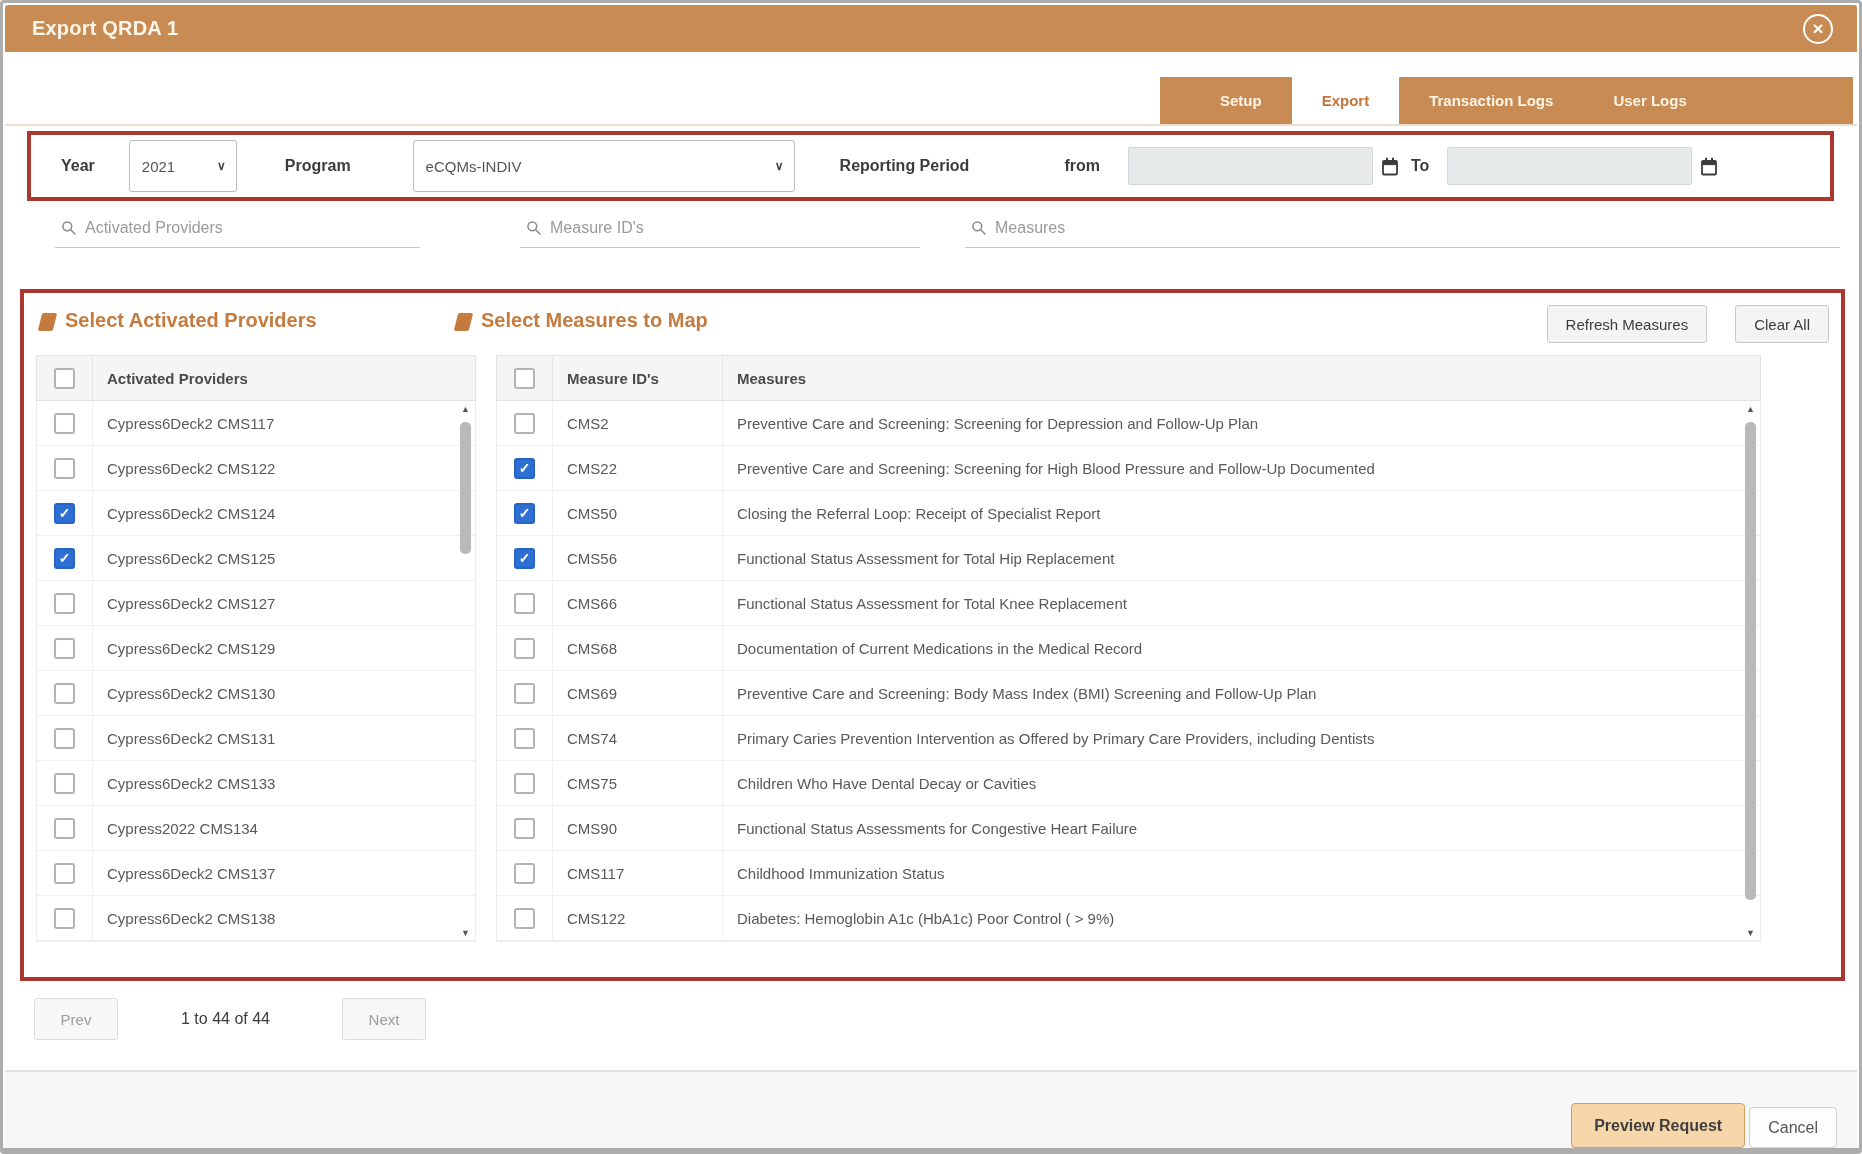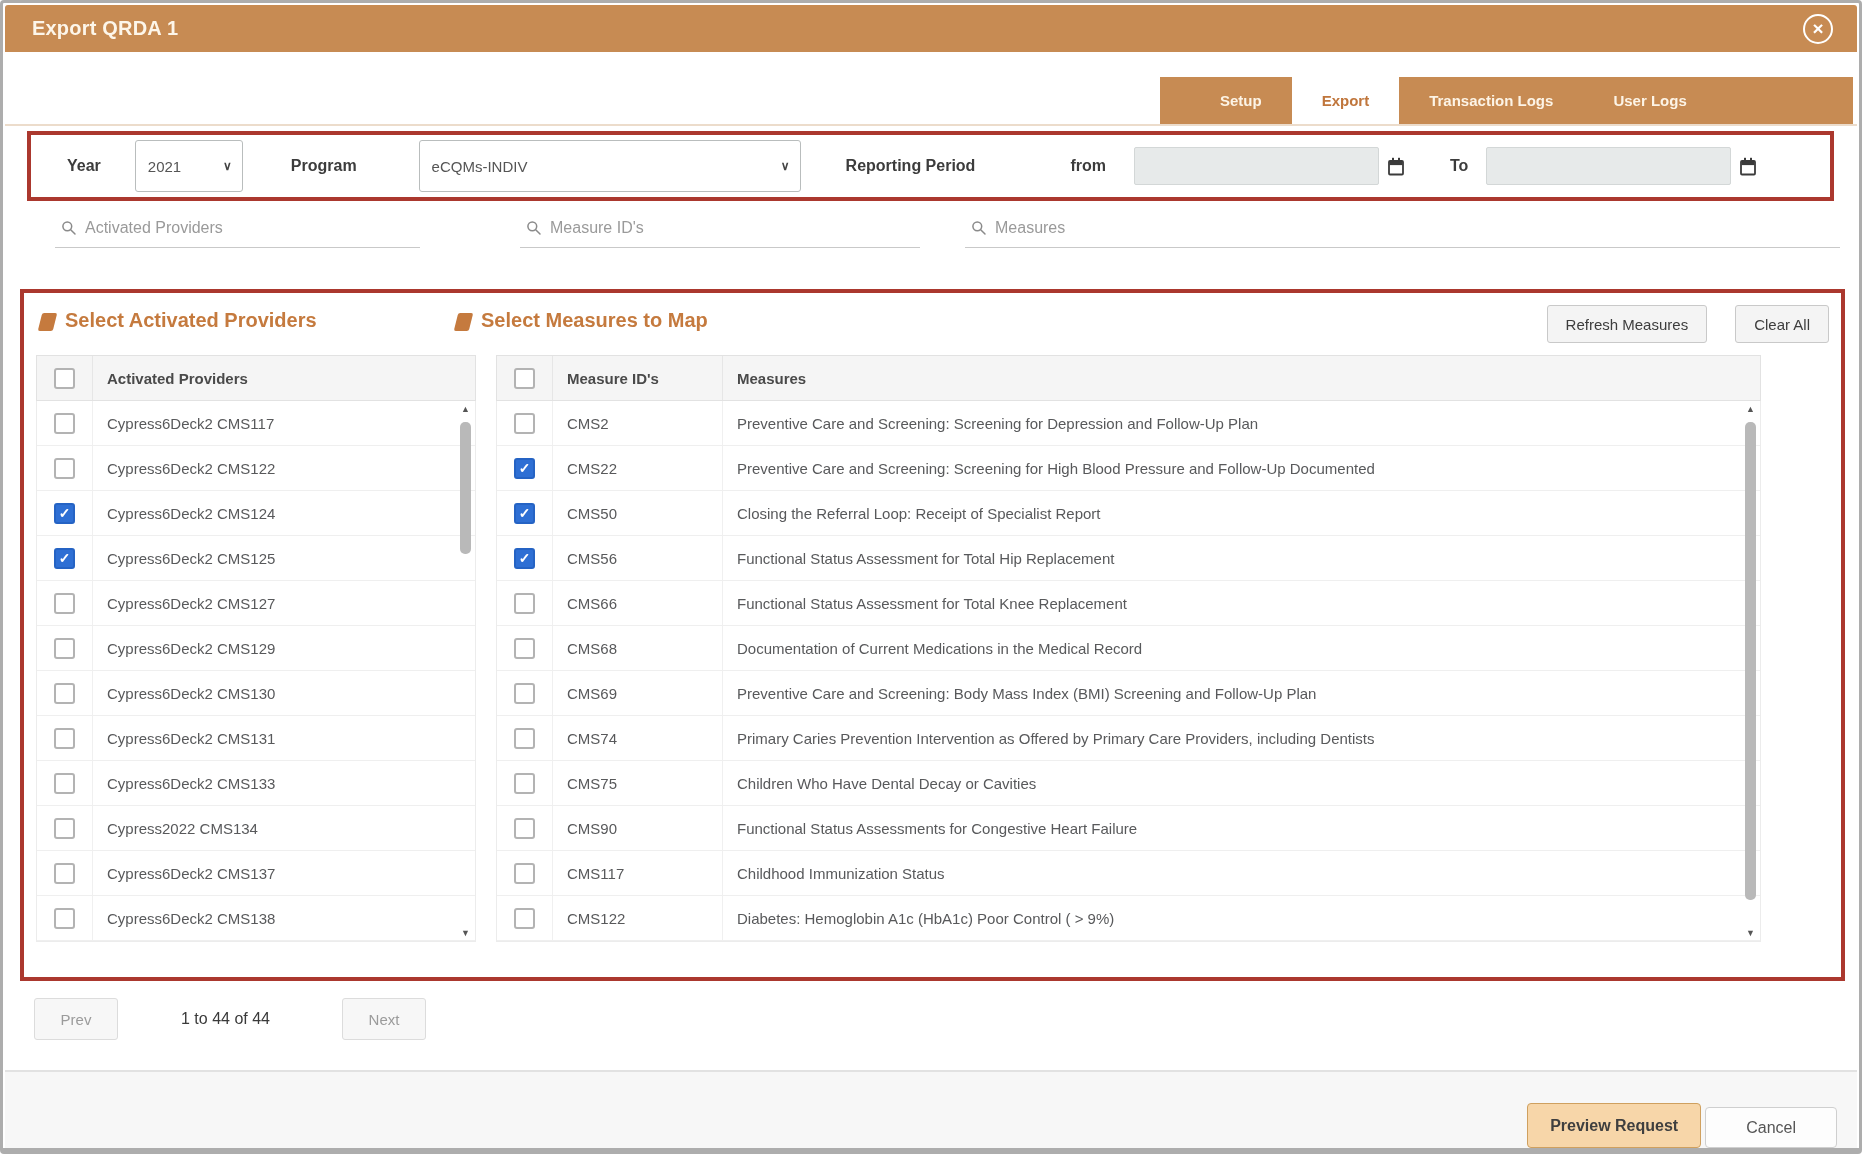--- a/index.html
+++ b/index.html
@@ -193,7 +193,7 @@
 <div class="tab-underline"></div>
 
 <div class="filter-box">
-  <span class="flabel" style="margin-left:20px">Year</span>
+  <span class="flabel" style="margin-left:14px">Year</span>
   <div class="select-box" style="width:108px;margin-left:34px">
     <span>2021</span>
     <span class="chev">∨</span>

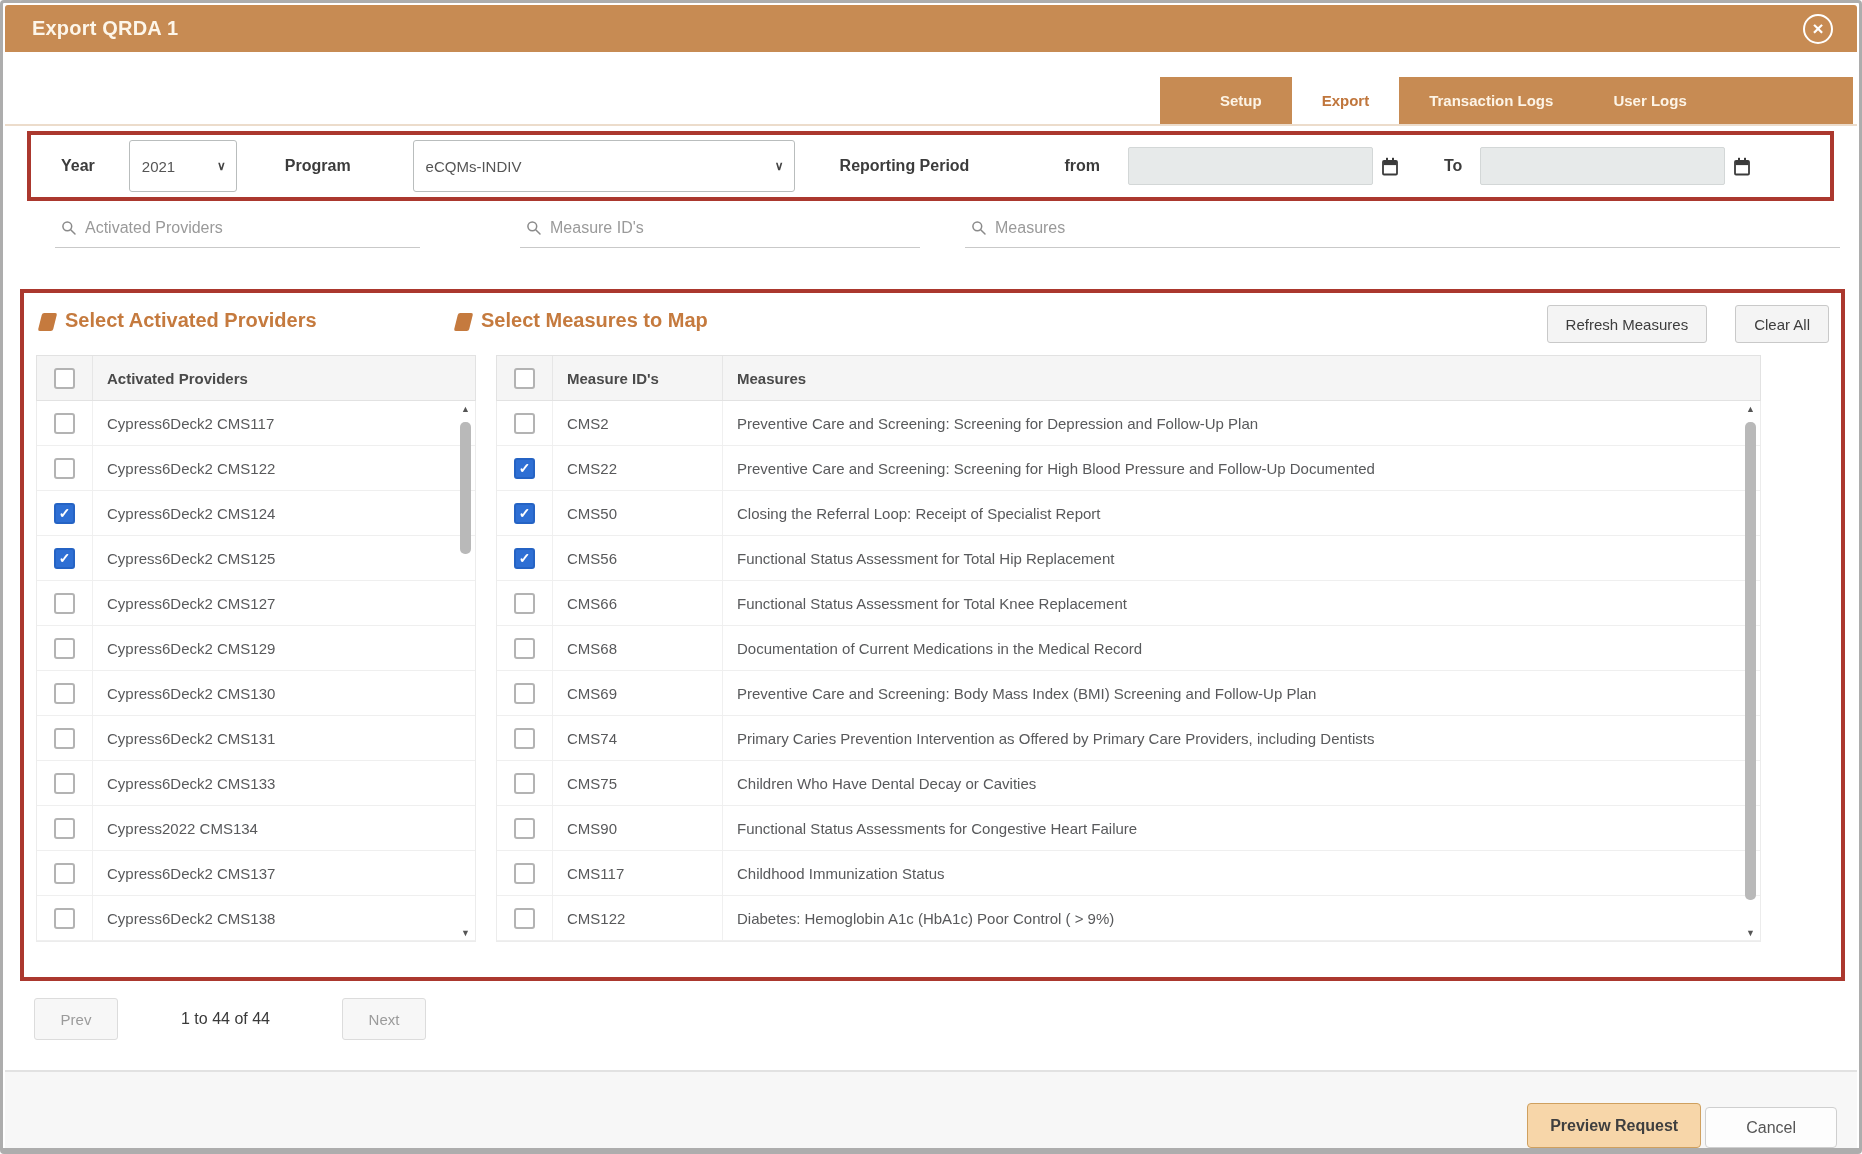--- a/index.html
+++ b/index.html
@@ -214,7 +214,7 @@
       <rect x="12" y="1.8" width="2" height="4" fill="#3b3b3b"></rect>
     </svg>
   </span>
-  <span class="flabel" style="margin-left:44px">To</span>
+  <span class="flabel" style="margin-left:11px">To</span>
   <div class="date-input" style="width:245px;margin-left:18px"></div>
   <span class="cal-icon">
     <svg width="20" height="21" viewBox="0 0 20 21">

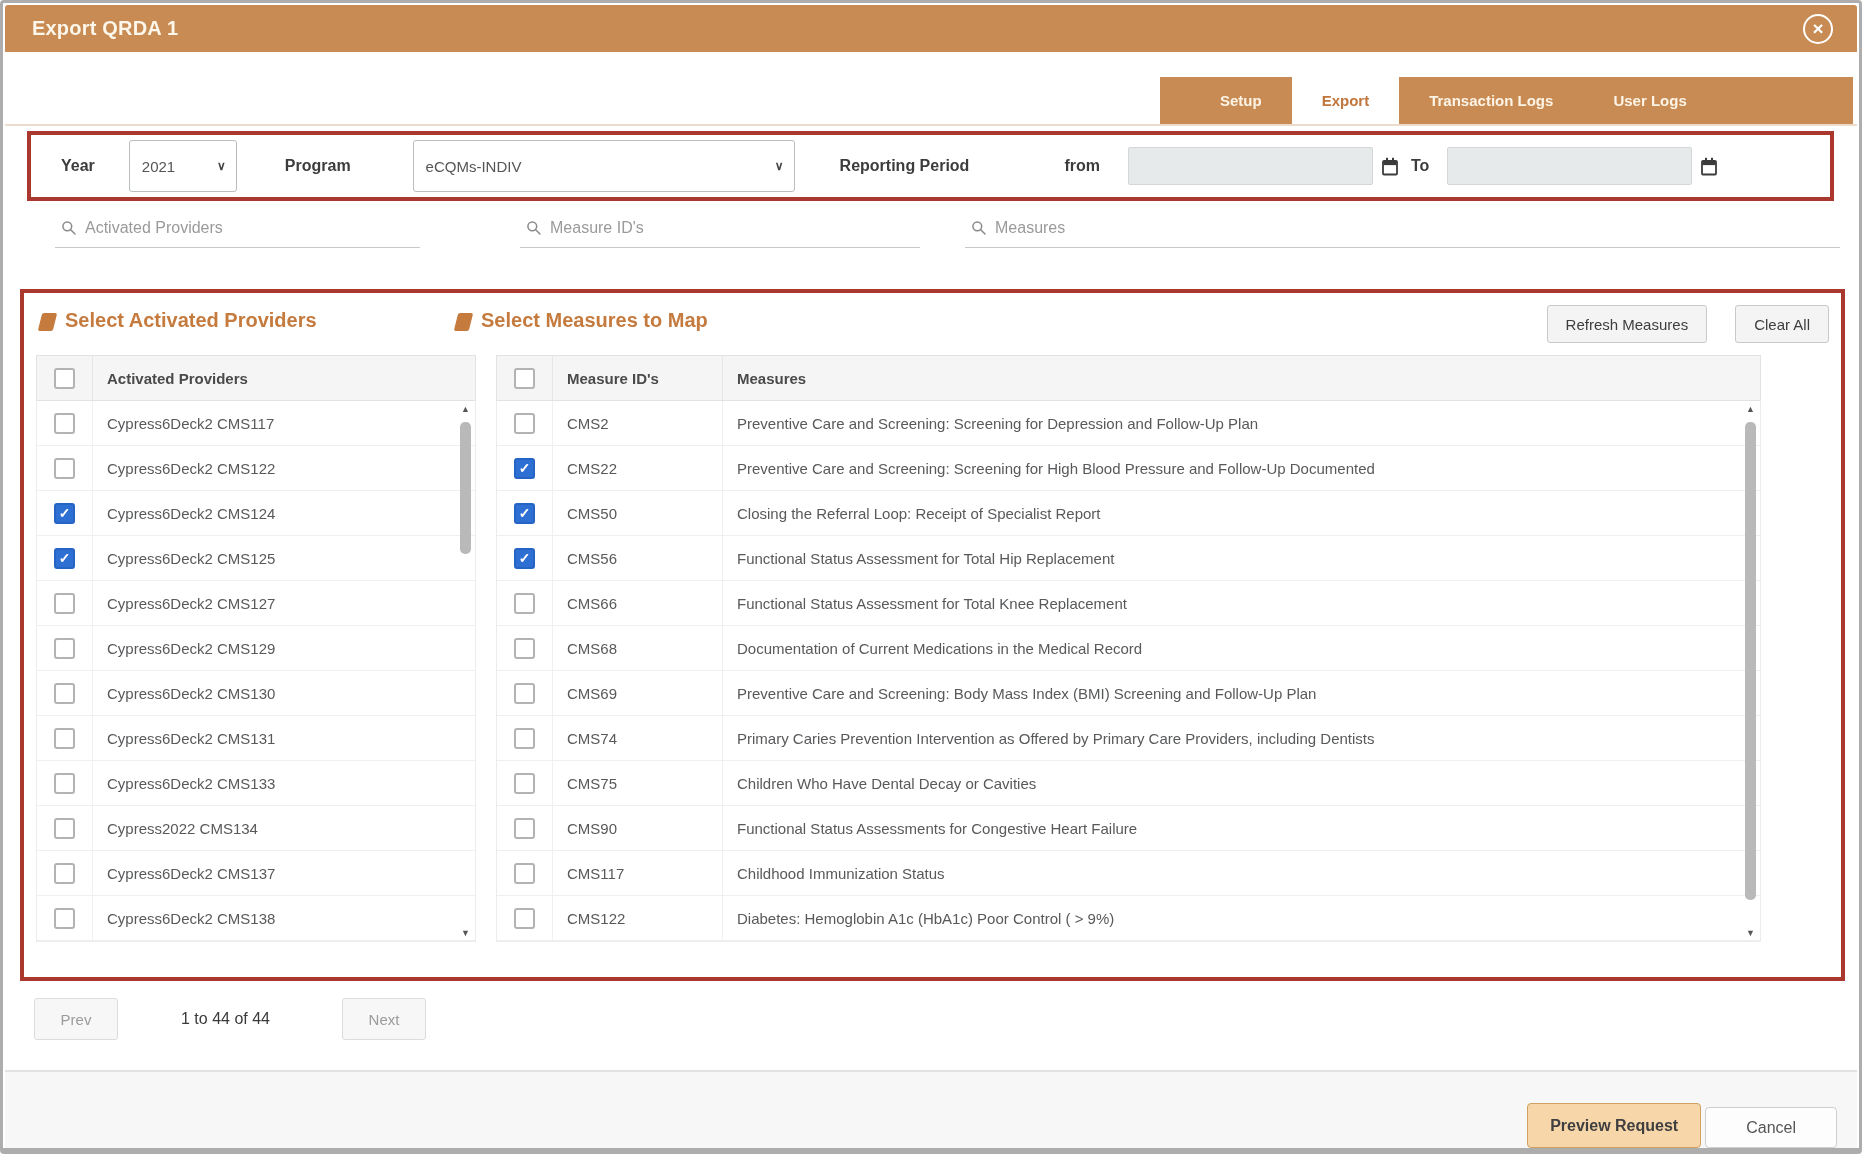--- a/index.html
+++ b/index.html
@@ -166,7 +166,7 @@
     font-size: 16px; font-weight: 700; color: #3f3f3f; cursor: pointer;
   }
   .cancel-btn {
-    height: 41px; padding: 0 40px; background: #fdfdfd; border: 1px solid #cfcfcf;
+    height: 41px; padding: 0 18px; background: #fdfdfd; border: 1px solid #cfcfcf;
     border-radius: 4px; font-family: "Liberation Sans", sans-serif;
     font-size: 16px; color: #555; cursor: pointer;
   }

